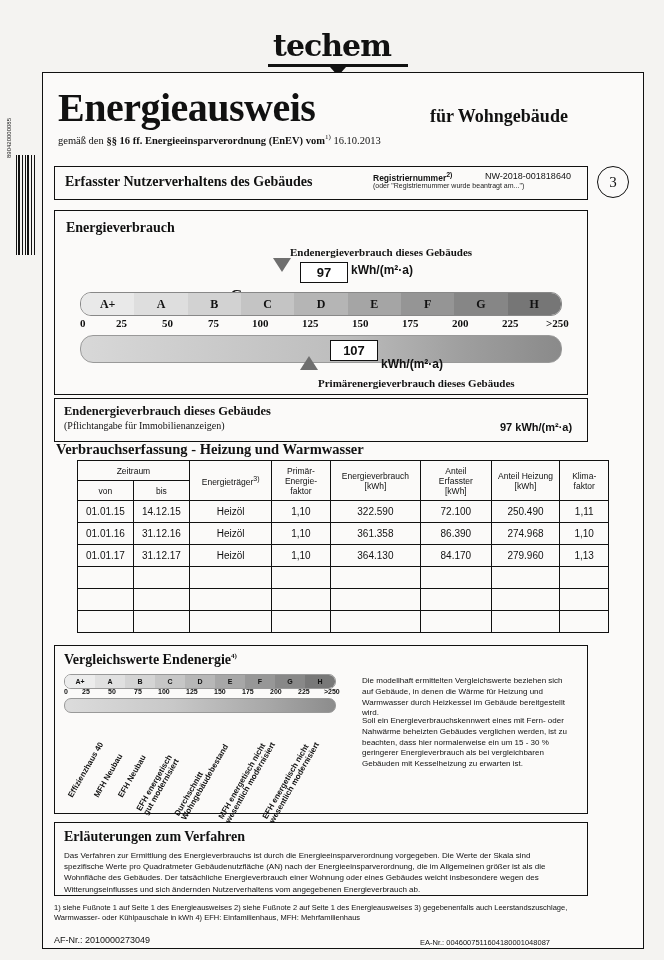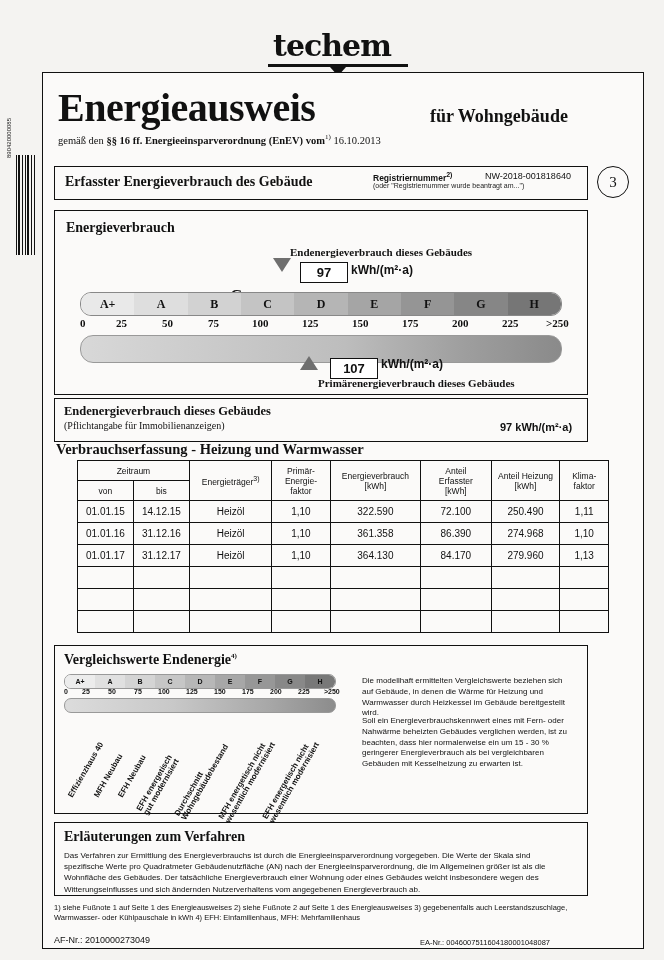--- a/index.html
+++ b/index.html
@@ -226,7 +226,7 @@
   </div>
 
   <div class="hdr-box">
-    <div class="hdr-title">Erfasster Energieverbrauch des Gebäude</div>
+    <div class="hdr-title">Erfasster Nutzerverhaltens des Gebäudes</div>
     <div class="hdr-reg-label">
       <span>Registriernummer</span><span class="sup">2)</span>
     </div>

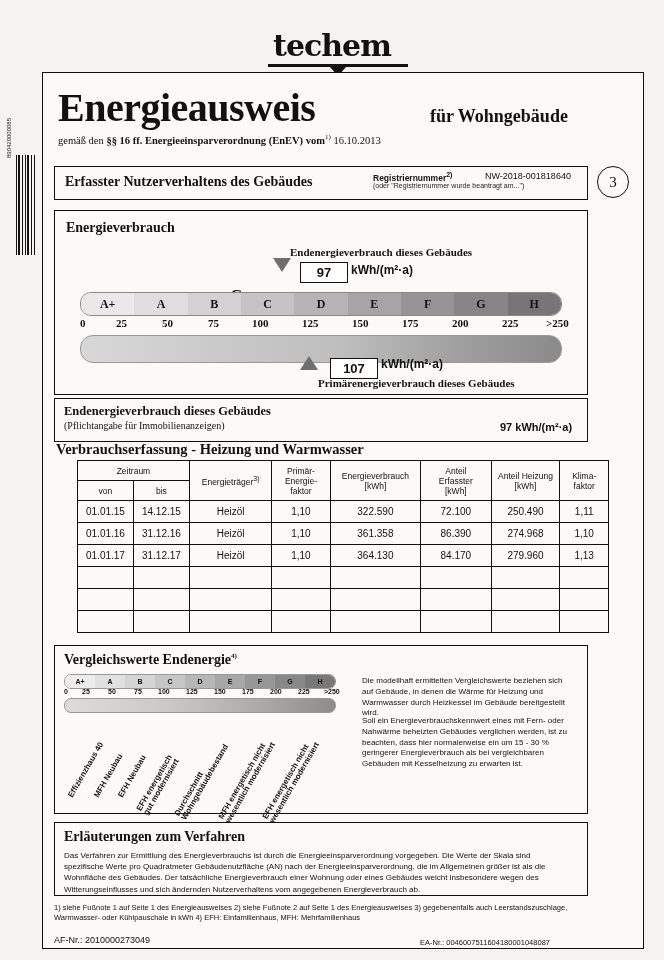--- a/index.html
+++ b/index.html
@@ -106,7 +106,7 @@
   }
   #end-val{left:300px;top:262px;width:46px;height:19px;line-height:19px;}
   #end-unit{position:absolute;left:351px;top:263px;font-size:12px;font-weight:bold;}
-  #prim-val{left:330px;top:358px;width:46px;height:19px;line-height:19px;}
+  #prim-val{left:330px;top:340px;width:46px;height:19px;line-height:19px;}
   #prim-unit{position:absolute;left:381px;top:357px;font-size:12px;font-weight:bold;}
   .prim-caption{
     position:absolute;left:318px;top:377px;font-size:11px;font-weight:bold;

